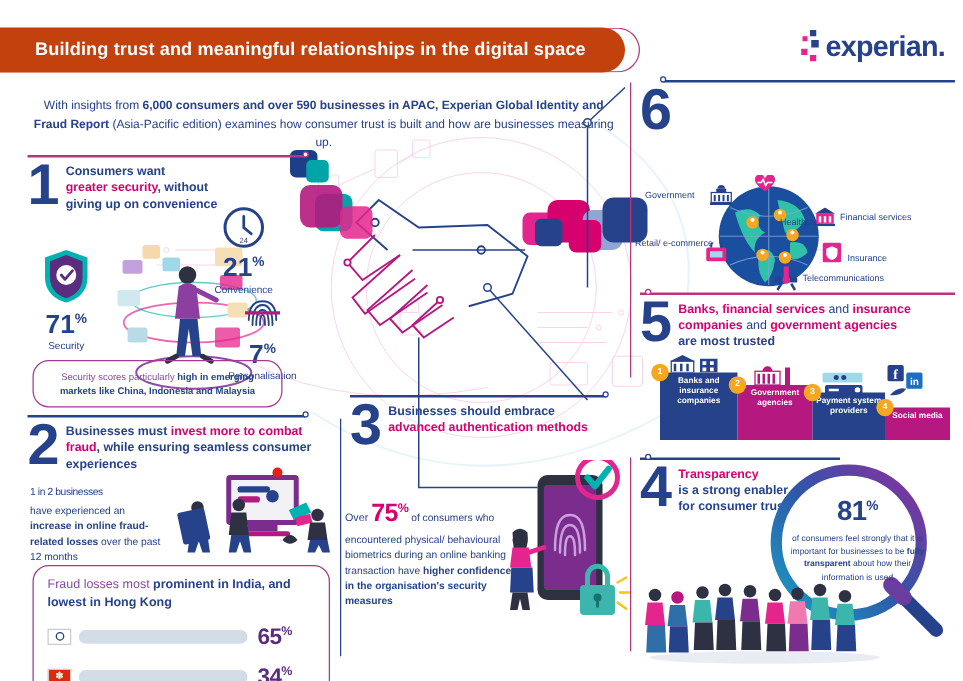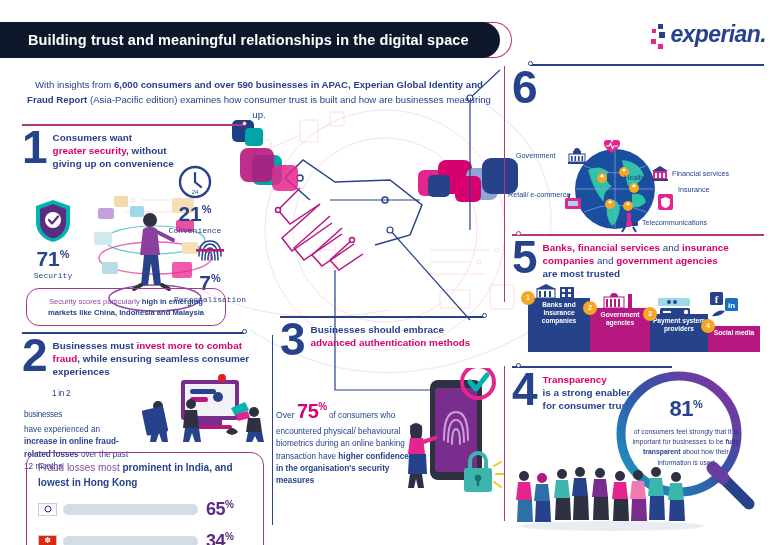--- a/index.html
+++ b/index.html
@@ -19,7 +19,7 @@
   
   .header-bar {
     position:absolute; left:0; top:22px; width:500px; height:36px;
-    background:#0f172a; border-radius:0 18px 18px 0;
+    background:#c2410c; border-radius:0 18px 18px 0;
     display:flex; align-items:center;
   }
   .header-bar-outline {

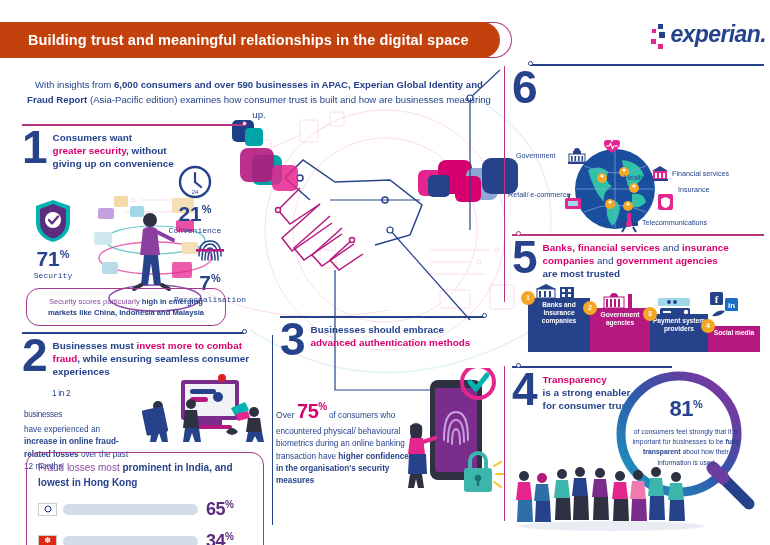--- a/index.html
+++ b/index.html
@@ -31,7 +31,7 @@
     color:#ffffff; font-size:14.5px; font-weight:bold; padding-left:28px;
     letter-spacing:.1px; white-space:nowrap;
   }
-  .logo { position:absolute; right:4px; top:24px; display:flex; align-items:flex-start;font-style:italic; }
+  .logo { position:absolute; right:14px; top:24px; display:flex; align-items:center; }
   .logo-dots { position:relative; width:18px; height:26px; margin-right:1px; }
   .logo-dots i { position:absolute; display:block; }
   .d1 { width:5px;height:5px;background:#26428b;left:7px;top:0; }

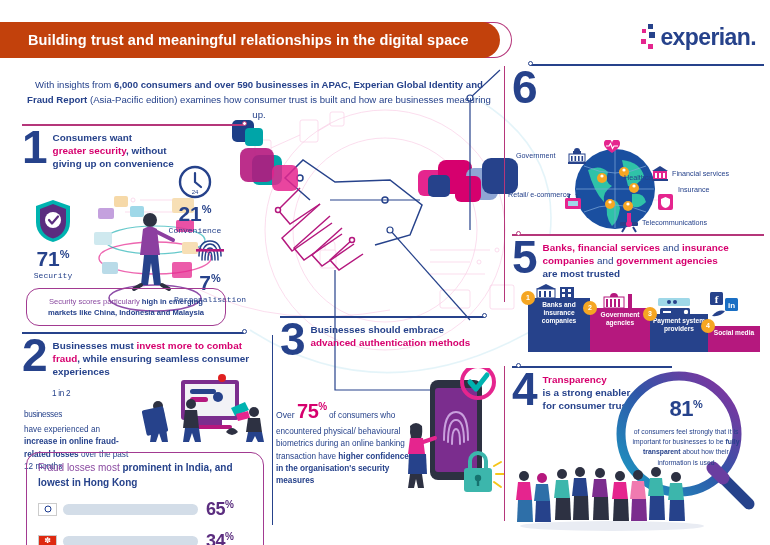--- a/index.html
+++ b/index.html
@@ -476,7 +476,7 @@
         <rect x="0" y="0" width="15" height="16" rx="2" fill="#e5258e"></rect>
         <path d="M7.5 3 L12 5 v4 c0 3 -2.5 4.5 -4.5 5 C5.5 13.5 3 12 3 9 V5z" fill="#fff"></path>
       </svg>
-    <div class="sector-lbl" style="left:166px;top:45px;">Insurance</div>
+    <div class="sector-lbl" style="left:166px;top:62px;">Insurance</div>
 
     <svg style="position:absolute;left:108px;top:73px;width:18px;height:20px;" viewBox="0 0 18 20">
         <rect x="7" y="0" width="4" height="9" fill="#e5258e"></rect>

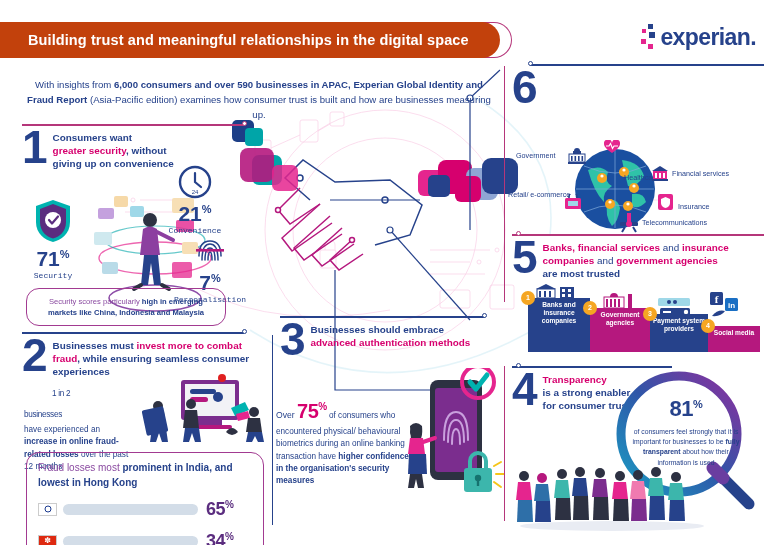--- a/index.html
+++ b/index.html
@@ -67,7 +67,7 @@
   .shield-ico { width:40px;height:46px;margin:0 auto; }
   .big-pct { font-size:21px; font-weight:bold; color:#26428b; line-height:1; }
   .big-pct sup { font-size:11px; font-weight:bold; }
-  .pct-lbl { font-size:8px; color:#26428b; margin-top:2px;font-family:Liberation Mono, monospace; }
+  .pct-lbl { font-size:8px; color:#26428b; margin-top:2px; }
 
   .stat-clock { position:absolute; left:152px; top:165px; width:86px; text-align:center; }
   .stat-finger { position:absolute; left:162px; top:236px; width:96px; text-align:center; }

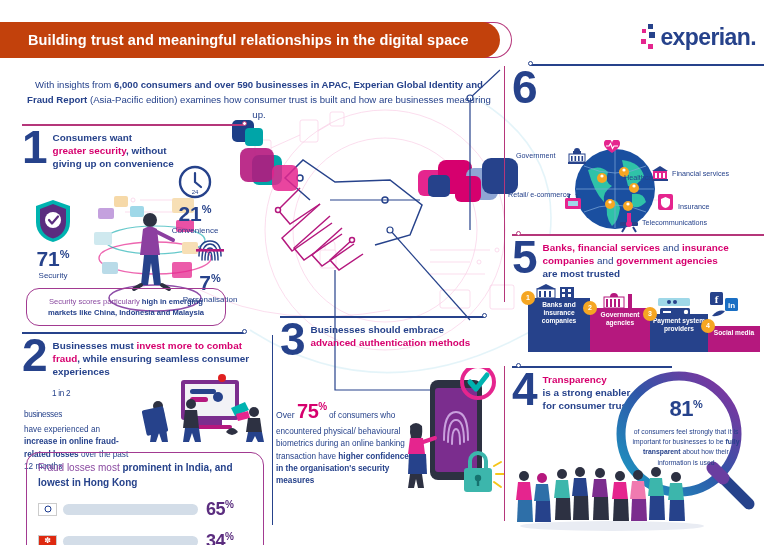--- a/index.html
+++ b/index.html
@@ -85,7 +85,7 @@
   .rule2 { position:absolute; left:22px; top:332px; width:222px; height:1.6px; background:#26428b; }
   .stat-1in2 { position:absolute; left:24px; top:380px; width:108px; }
   .oneintwo { font-size:18px; font-weight:bold; color:#26428b; letter-spacing:-.3px; }
-  .oneintwo span { font-size:8.2px; font-weight:normal;margin-left:28px; }
+  .oneintwo span { font-size:8.2px; font-weight:normal; }
   .s2-body { font-size:8.2px; line-height:1.5; color:#26428b; margin-top:2px; }
   .s2-body b { font-weight:bold; }
 

